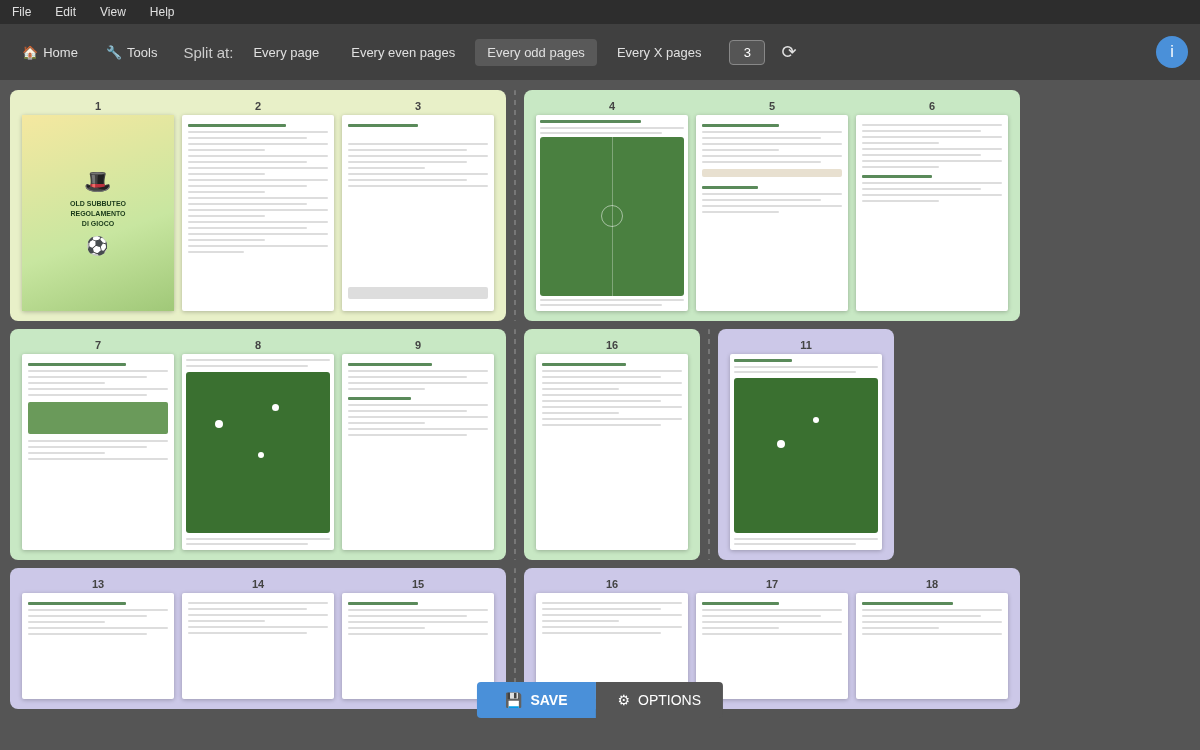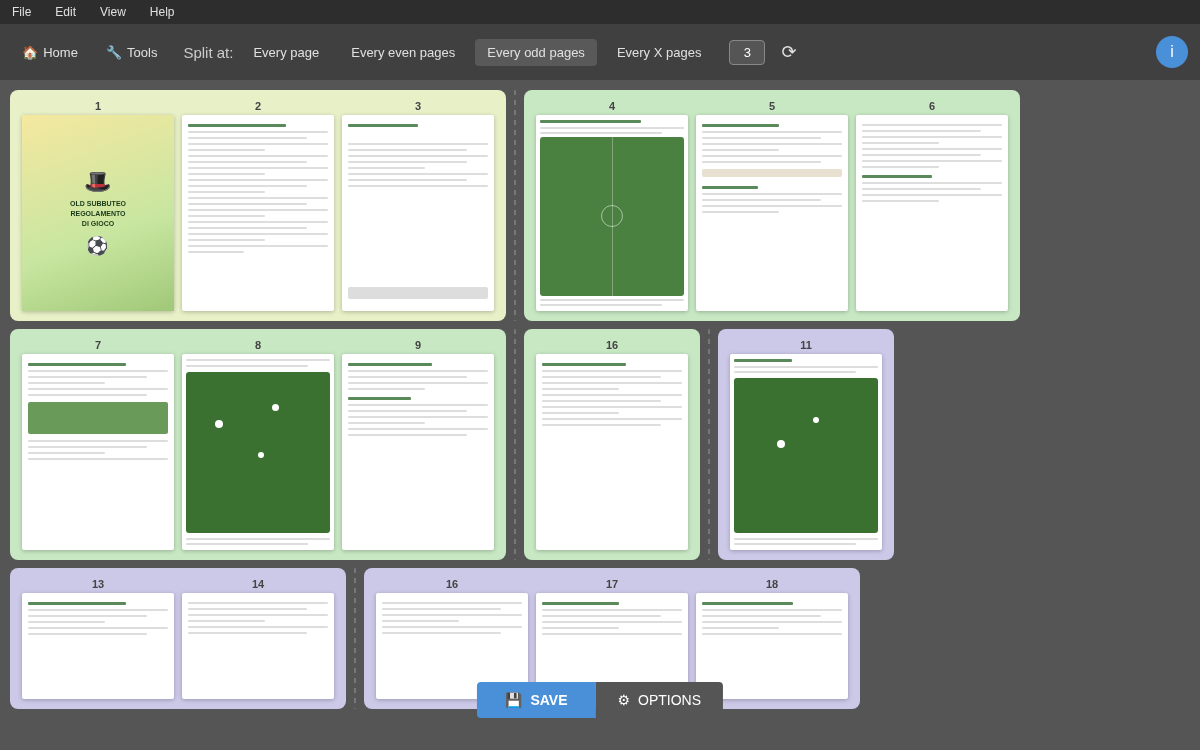--- a/index.html
+++ b/index.html
@@ -583,6 +583,19 @@
         </div>
       </div>
 
+      <div class="page-container">
+        <span class="page-number">15</span>
+        <div class="page-preview preview-sm">
+          <div class="inner-lines">
+            <div class="line h grn" style="width:50%"></div>
+            <div class="line f"></div>
+            <div class="line m"></div>
+            <div class="line f"></div>
+            <div class="line s"></div>
+            <div class="line f"></div>
+          </div>
+        </div>
+      </div>
     </div>
 
     <div class="vert-divider"></div>

